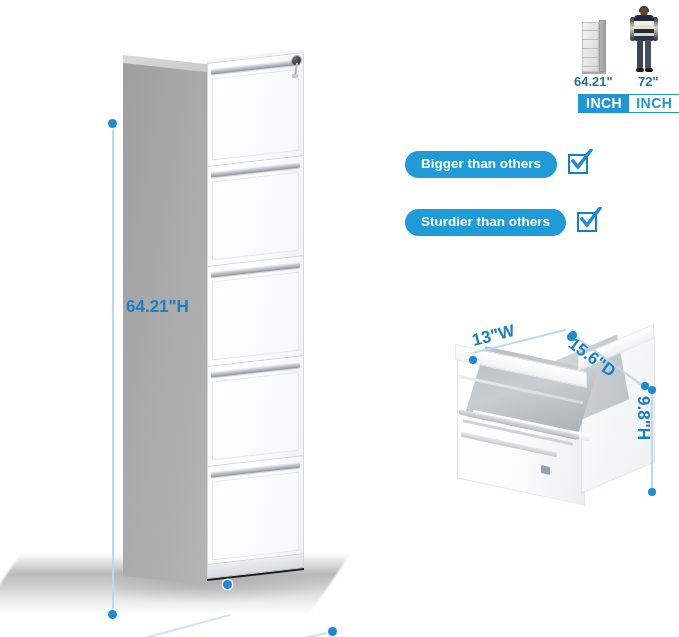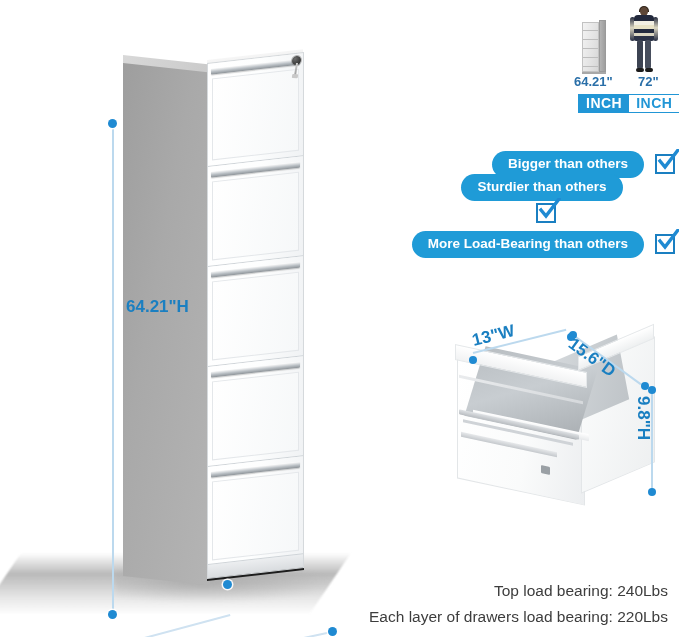--- a/index.html
+++ b/index.html
@@ -80,7 +80,7 @@
 
   
   .features{position:absolute;left:405px;top:155px;width:274px;height:115px;}
-  .feat-row{position:absolute;left:0;width:274px;height:18px;display:flex;align-items:center;justify-content:flex-end;}
+  .feat-row{position:absolute;left:0;width:274px;height:18px;display:flex;align-items:center;justify-content:flex-start;}
   .feat-row.r1{top:0;}
   .feat-row.r2{top:52px;flex-direction:column;}
   .feat-row.r3{top:80px;}

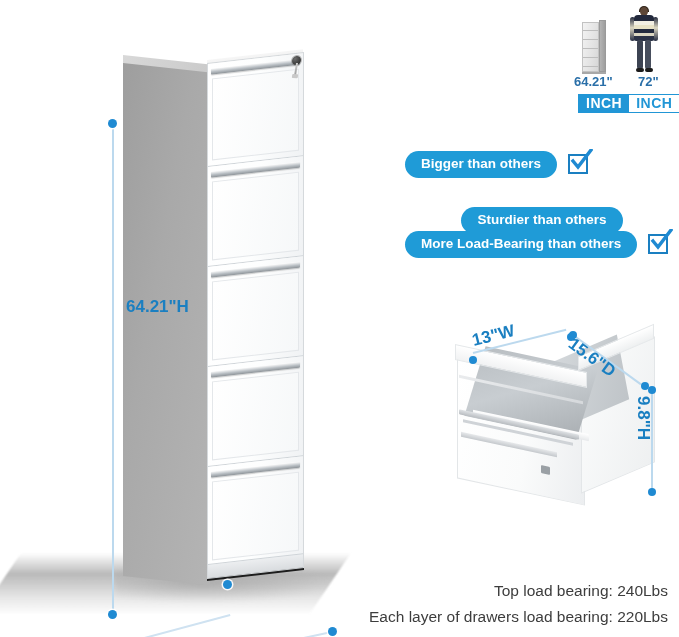--- a/index.html
+++ b/index.html
@@ -82,7 +82,7 @@
   .features{position:absolute;left:405px;top:155px;width:274px;height:115px;}
   .feat-row{position:absolute;left:0;width:274px;height:18px;display:flex;align-items:center;justify-content:flex-start;}
   .feat-row.r1{top:0;}
-  .feat-row.r2{top:52px;flex-direction:column;}
+  .feat-row.r2{top:58px;}
   .feat-row.r3{top:80px;}
   .pill{
     background:#1f9bd7;color:#ffffff;

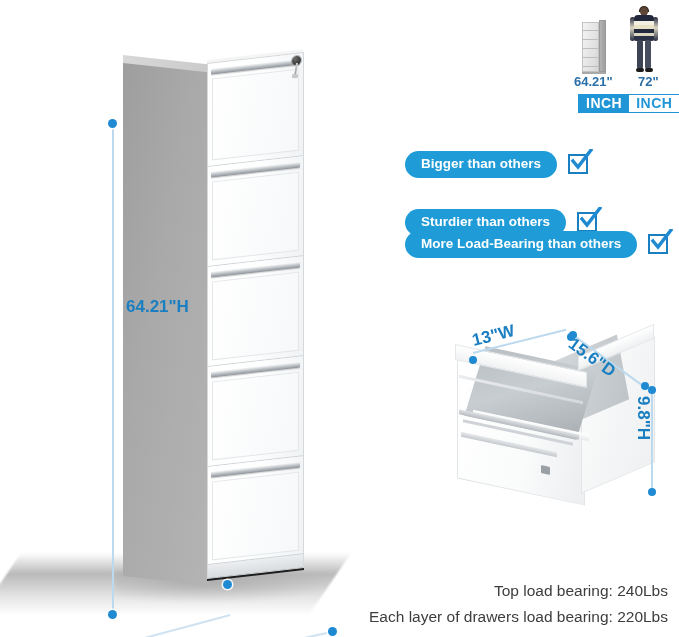--- a/index.html
+++ b/index.html
@@ -360,15 +360,6 @@
       </div>
     </div>
 
-    <div class="feat-row r3">
-      <div class="pill">More Load-Bearing than others</div>
-      <div class="chk">
-        <div class="box"></div>
-        <svg class="tick" viewBox="0 0 24 24">
-          <path d="M4 12 L9 18 L22 1" fill="none" stroke="#1f8ad2" stroke-width="3.4" stroke-linecap="square"></path>
-        </svg>
-      </div>
-    </div>
   </div>
 
   <div class="cabinet-wrap">

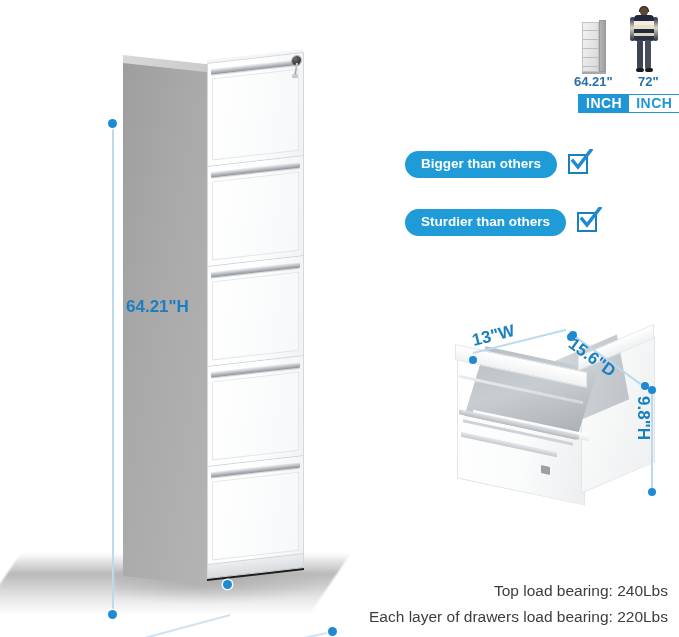--- a/index.html
+++ b/index.html
@@ -442,10 +442,6 @@
     <div class="db-txt-h">9.8"H</div>
   </div>
 
-  <div class="notes">
-    <div class="note">Top load bearing: 240Lbs</div>
-    <div class="note">Each layer of drawers load bearing: 220Lbs</div>
-  </div>
 
 </div>
 

